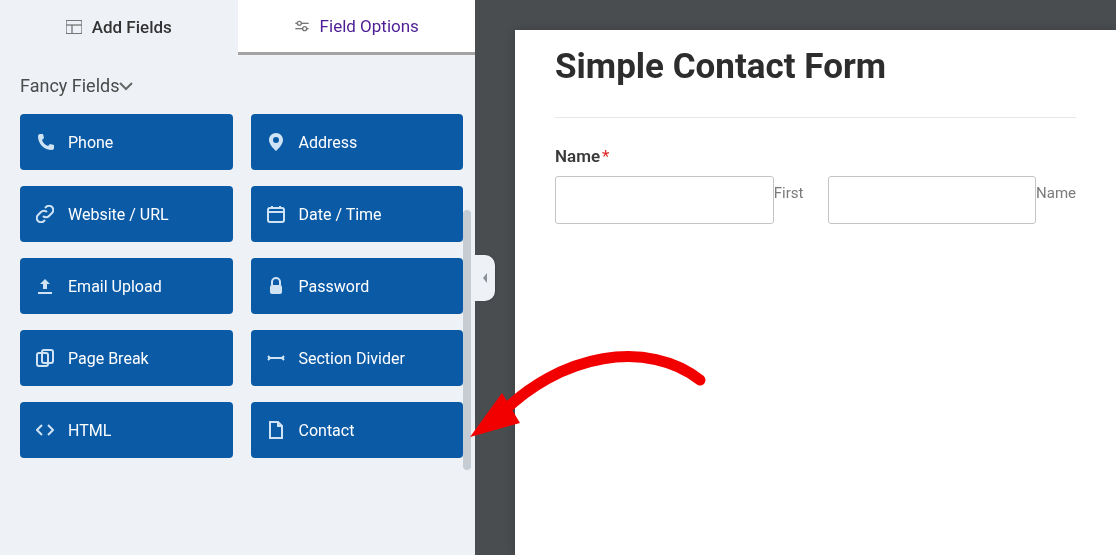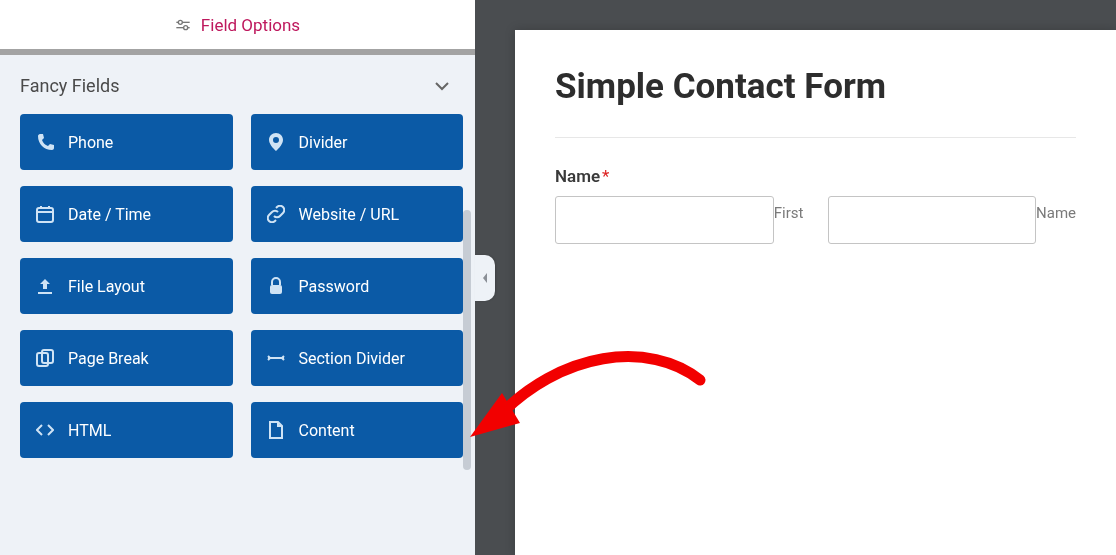--- a/index.html
+++ b/index.html
@@ -167,6 +167,14 @@
 <div class="sidebar">
 
   <div class="tabs">
+    <div class="tab active">
+      <svg class="tab-icon" viewBox="0 0 24 20">
+          <rect x="0" y="0" width="24" height="20" rx="2" fill="none" stroke="#777" stroke-width="2"></rect>
+          <line x1="0" y1="7" x2="24" y2="7" stroke="#777" stroke-width="2"></line>
+          <line x1="9" y1="7" x2="9" y2="20" stroke="#777" stroke-width="2"></line>
+        </svg>
+      <span>Add Fields</span>
+    </div>
     <div class="tab">
       <svg class="tab-icon" viewBox="0 0 24 20">
           <line x1="2" y1="6" x2="22" y2="6" stroke="#777" stroke-width="2"></line>

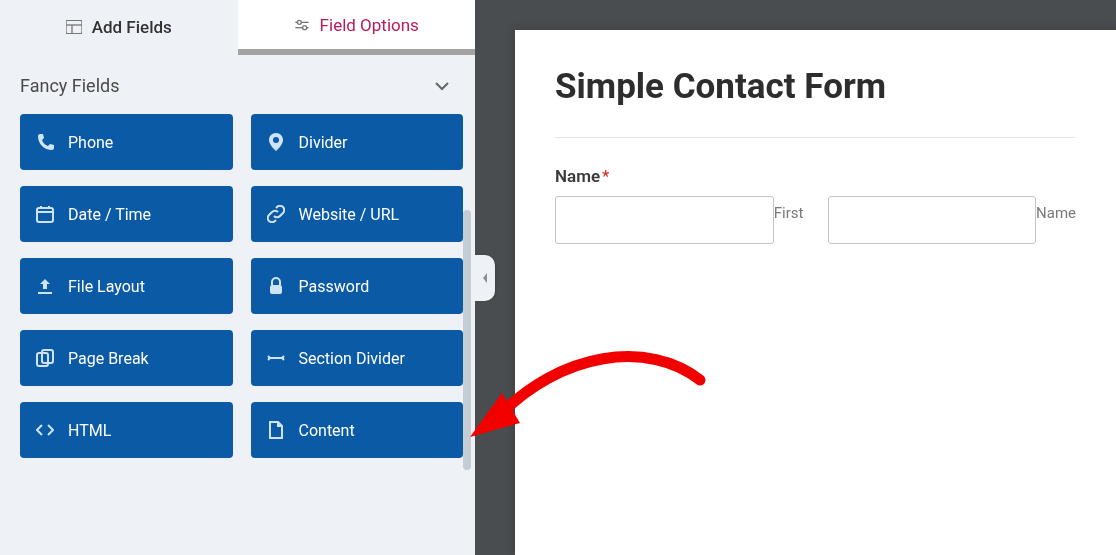--- a/index.html
+++ b/index.html
@@ -25,9 +25,9 @@
     justify-content: center;
     gap: 10px;
     font-size: 17px;
-    color: #be185d;
+    color: #4c1d95;
     background: #fff;
-    border-bottom: 6px solid #a3a3a3;
+    border-bottom: 3px solid #a3a3a3;
     cursor: pointer;
   }
   .tab.active {

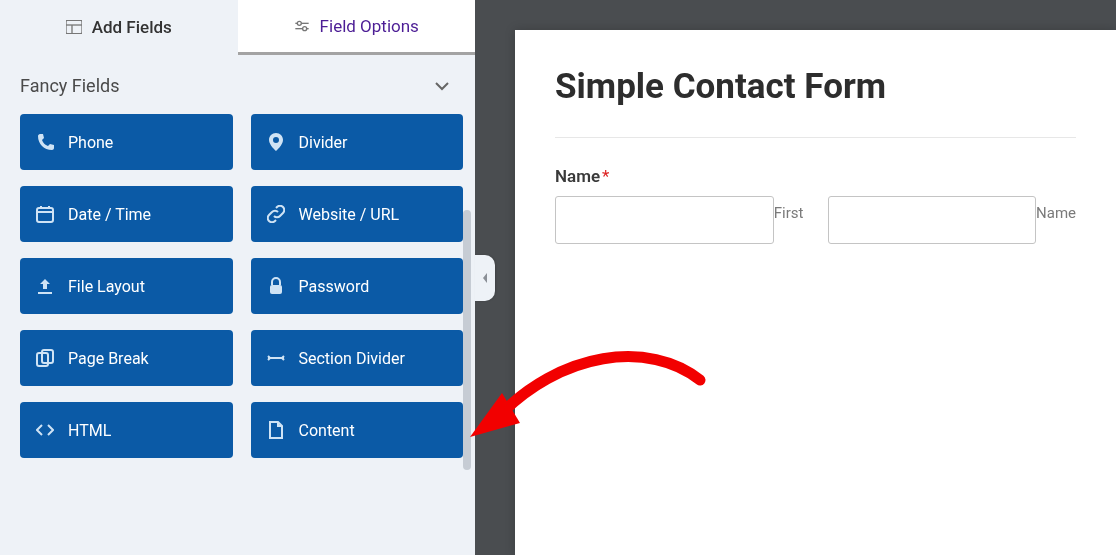--- a/index.html
+++ b/index.html
@@ -43,7 +43,6 @@
   .section-head {
     display: flex;
     align-items: center;
-    justify-content: space-between;
     padding: 20px 26px 8px 20px;
     color: #4a4a4a;
     font-size: 18px;

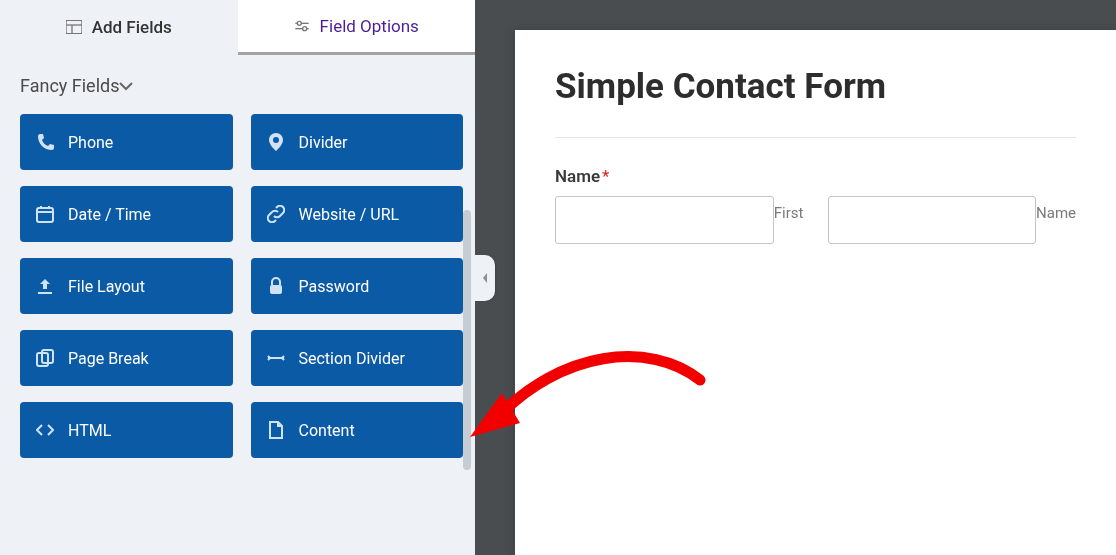--- a/index.html
+++ b/index.html
@@ -111,7 +111,7 @@
     background: #fff;
     width: 100%;
     height: 100%;
-    padding: 36px 40px 0 40px;
+    padding: 16px 40px 0 40px;
     box-shadow: 0 0 10px rgba(0,0,0,0.2);
   }
   .form-title {

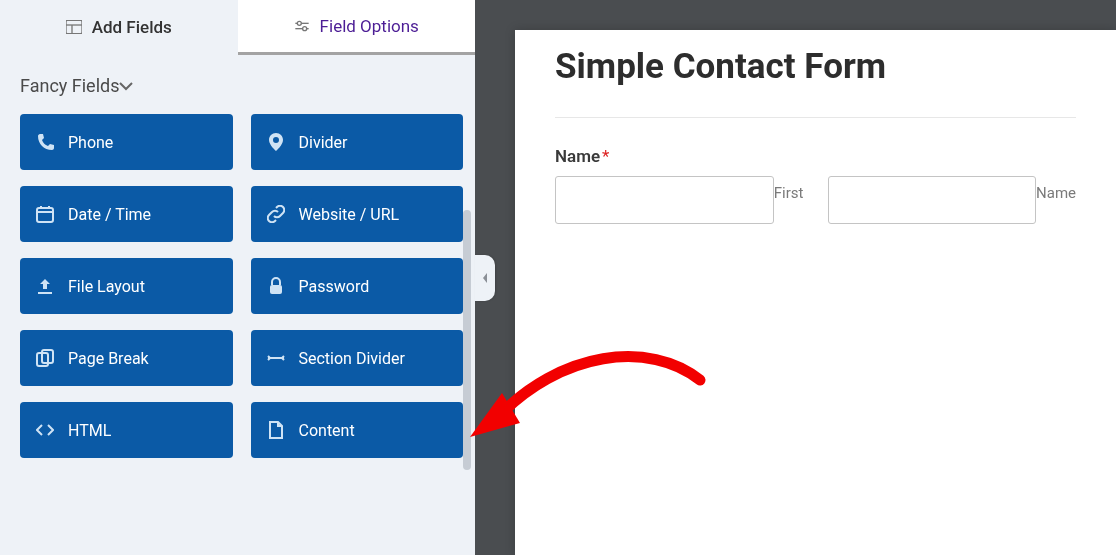--- a/index.html
+++ b/index.html
@@ -204,7 +204,7 @@
         <svg viewBox="0 0 18 18" class="fi" style="color: rgb(207, 227, 245);">
           <use href="#ic-pin"></use>
         </svg>
-        <span>Divider</span>
+        <span>Address</span>
       </div>
       <div class="field-btn">
         <svg viewBox="0 0 18 18" class="fi" style="color: rgb(207, 227, 245);">

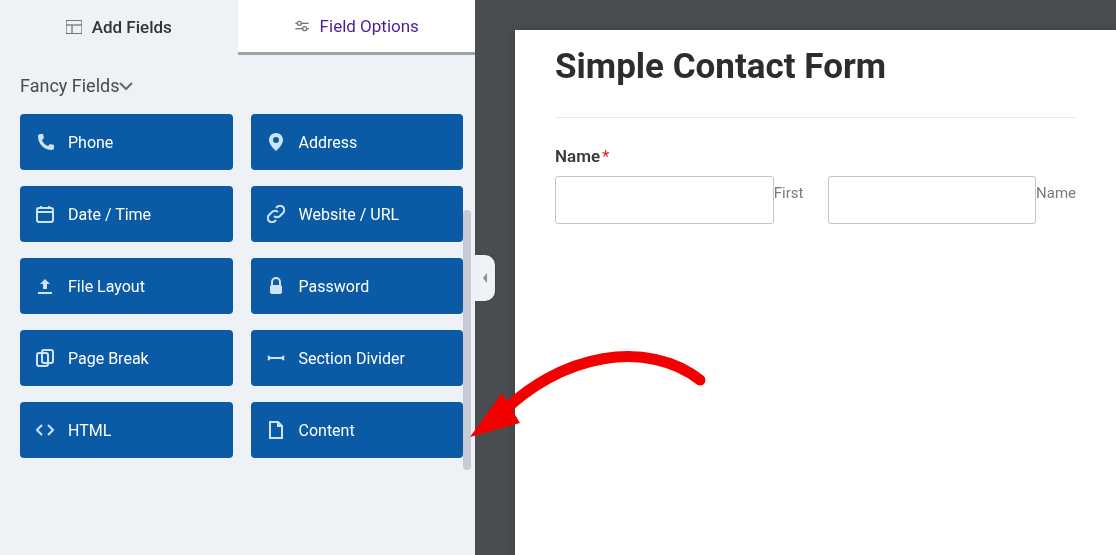--- a/index.html
+++ b/index.html
@@ -208,15 +208,15 @@
       </div>
       <div class="field-btn">
         <svg viewBox="0 0 18 18" class="fi" style="color: rgb(207, 227, 245);">
+          <use href="#ic-link"></use>
+        </svg>
+        <span>Website / URL</span>
+      </div>
+      <div class="field-btn">
+        <svg viewBox="0 0 18 18" class="fi" style="color: rgb(207, 227, 245);">
           <use href="#ic-calendar"></use>
         </svg>
         <span>Date / Time</span>
-      </div>
-      <div class="field-btn">
-        <svg viewBox="0 0 18 18" class="fi" style="color: rgb(207, 227, 245);">
-          <use href="#ic-link"></use>
-        </svg>
-        <span>Website / URL</span>
       </div>
       <div class="field-btn">
         <svg viewBox="0 0 18 18" class="fi" style="color: rgb(207, 227, 245);">

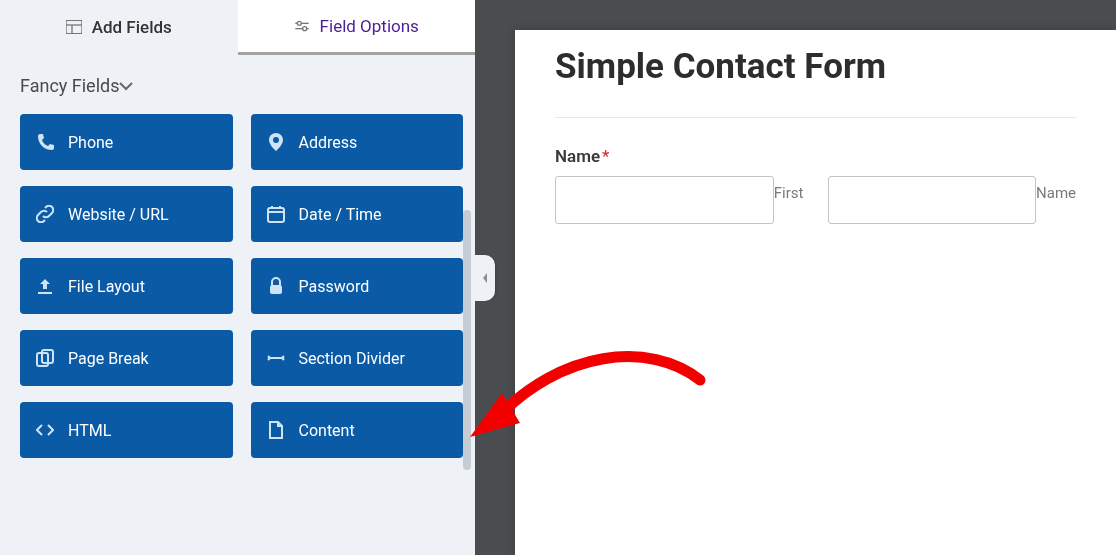--- a/index.html
+++ b/index.html
@@ -222,7 +222,7 @@
         <svg viewBox="0 0 18 18" class="fi" style="color: rgb(207, 227, 245);">
           <use href="#ic-upload"></use>
         </svg>
-        <span>File Layout</span>
+        <span>Email Upload</span>
       </div>
       <div class="field-btn">
         <svg viewBox="0 0 18 18" class="fi" style="color: rgb(207, 227, 245);">

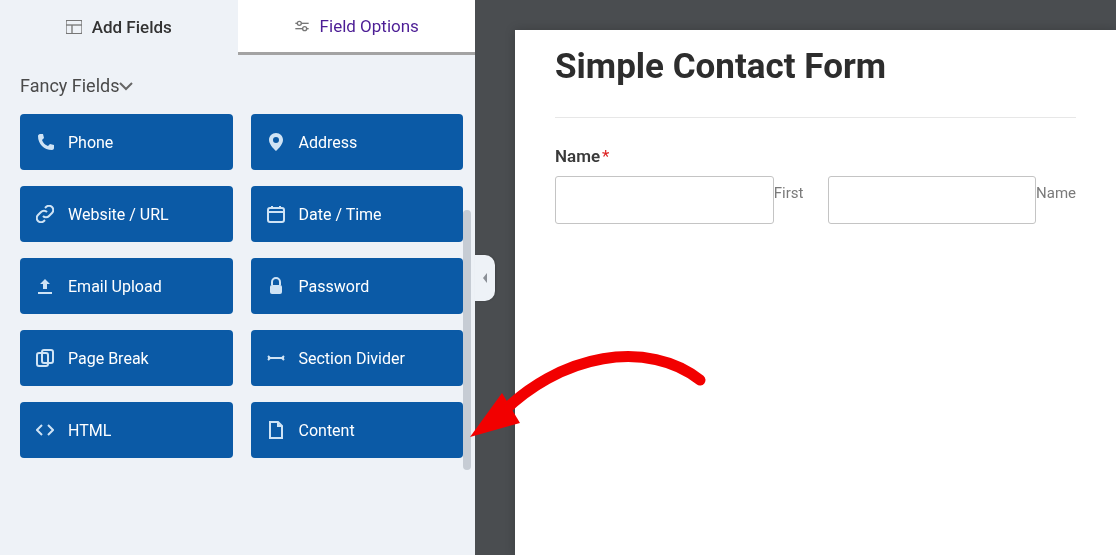--- a/index.html
+++ b/index.html
@@ -252,7 +252,7 @@
         <svg viewBox="0 0 18 18" class="fi" style="color: rgb(207, 227, 245);">
           <use href="#ic-file"></use>
         </svg>
-        <span>Content</span>
+        <span>Contact</span>
       </div>
     </div>
 

